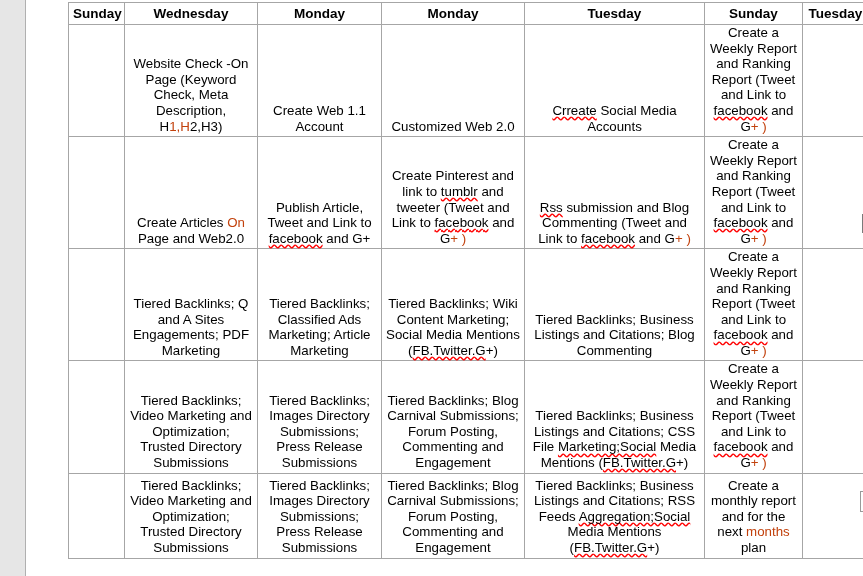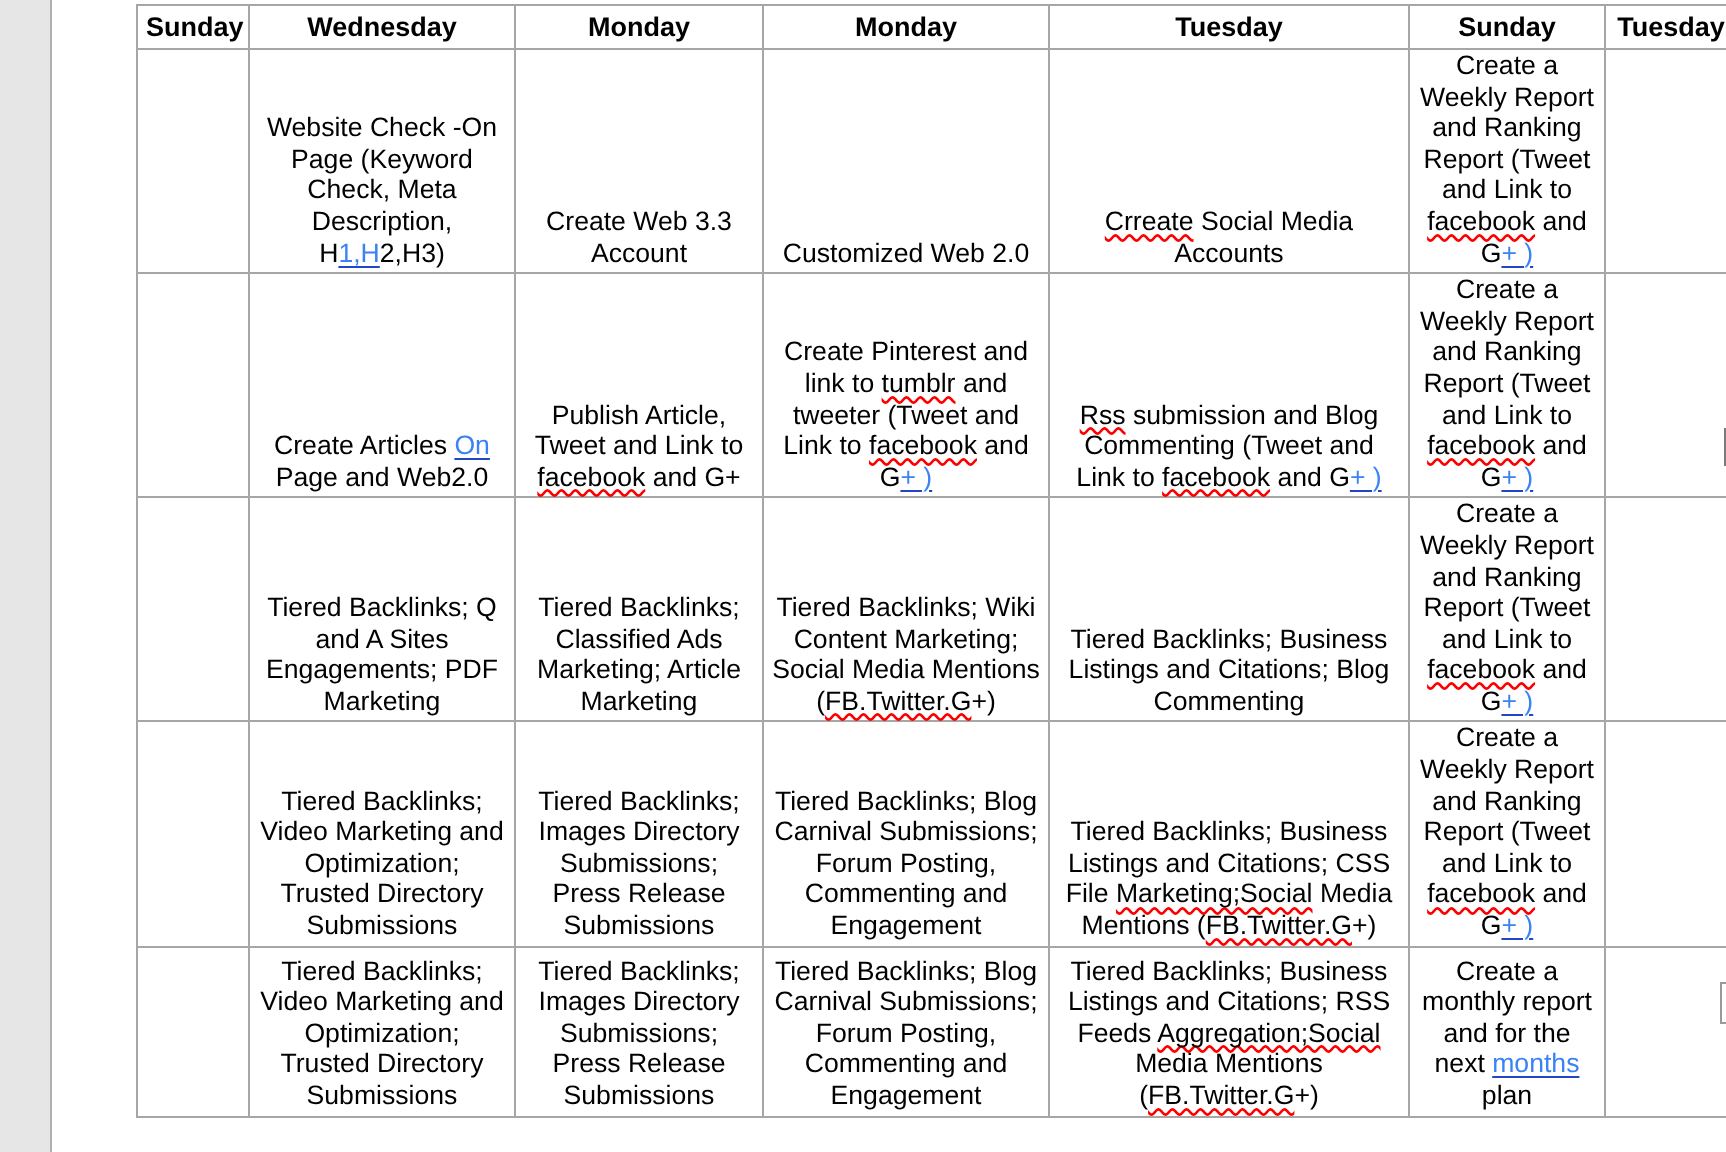--- a/index.html
+++ b/index.html
@@ -165,7 +165,7 @@
               <span class="cell-text">Website Check -On Page (Keyword Check, Meta Description, H<span class="lnk">1,H</span>2,H3)</span>
             </td>
           <td>
-              <span class="cell-text">Create Web 3.3 Account</span>
+              <span class="cell-text">Create Web 1.1 Account</span>
             </td>
           <td>
               <span class="cell-text">Customized Web 2.0</span>

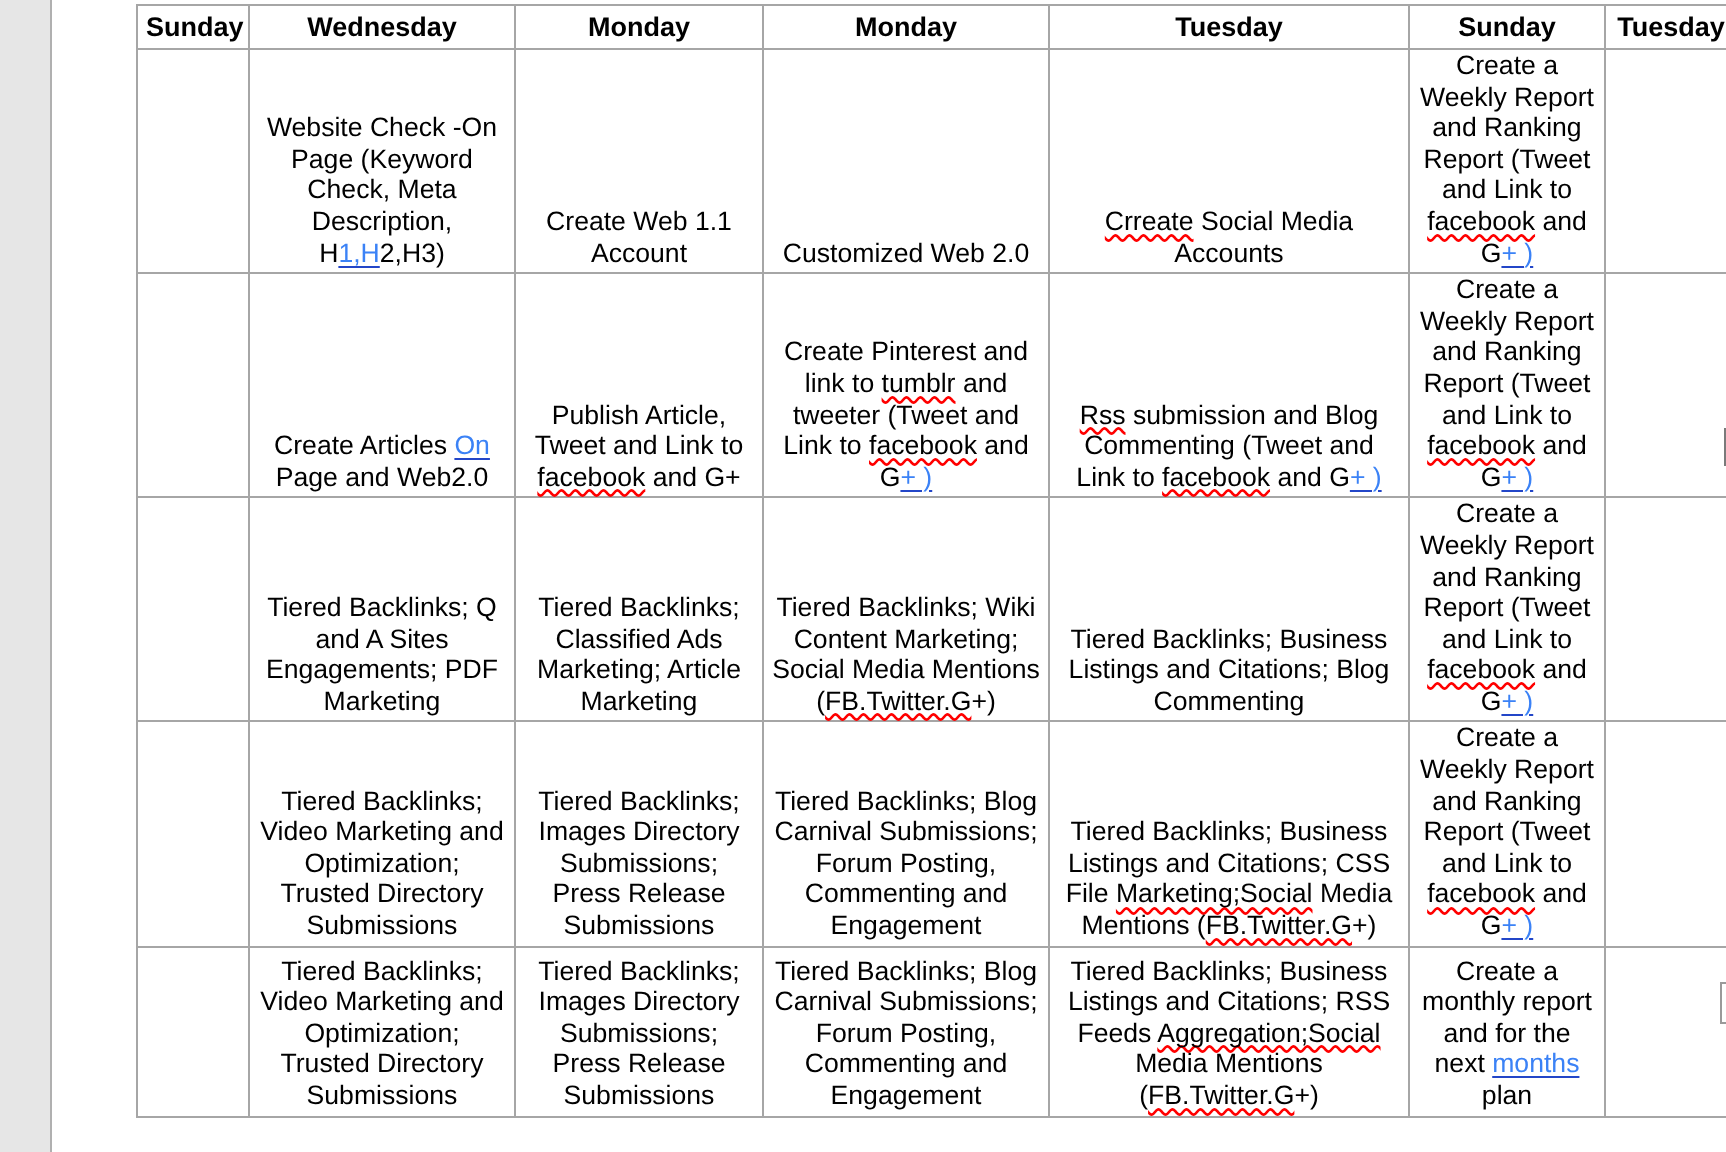--- a/index.html
+++ b/index.html
@@ -121,11 +121,10 @@
 
   
   .lnk {
-    text-decoration: underline;
     text-decoration-color: #2346c8;
     text-decoration-thickness: 1px;
     text-underline-offset: 2px;
-    color: #3b82f6;
+    color: #c2410c;
   }
 
   .cell-text { display: block; }

